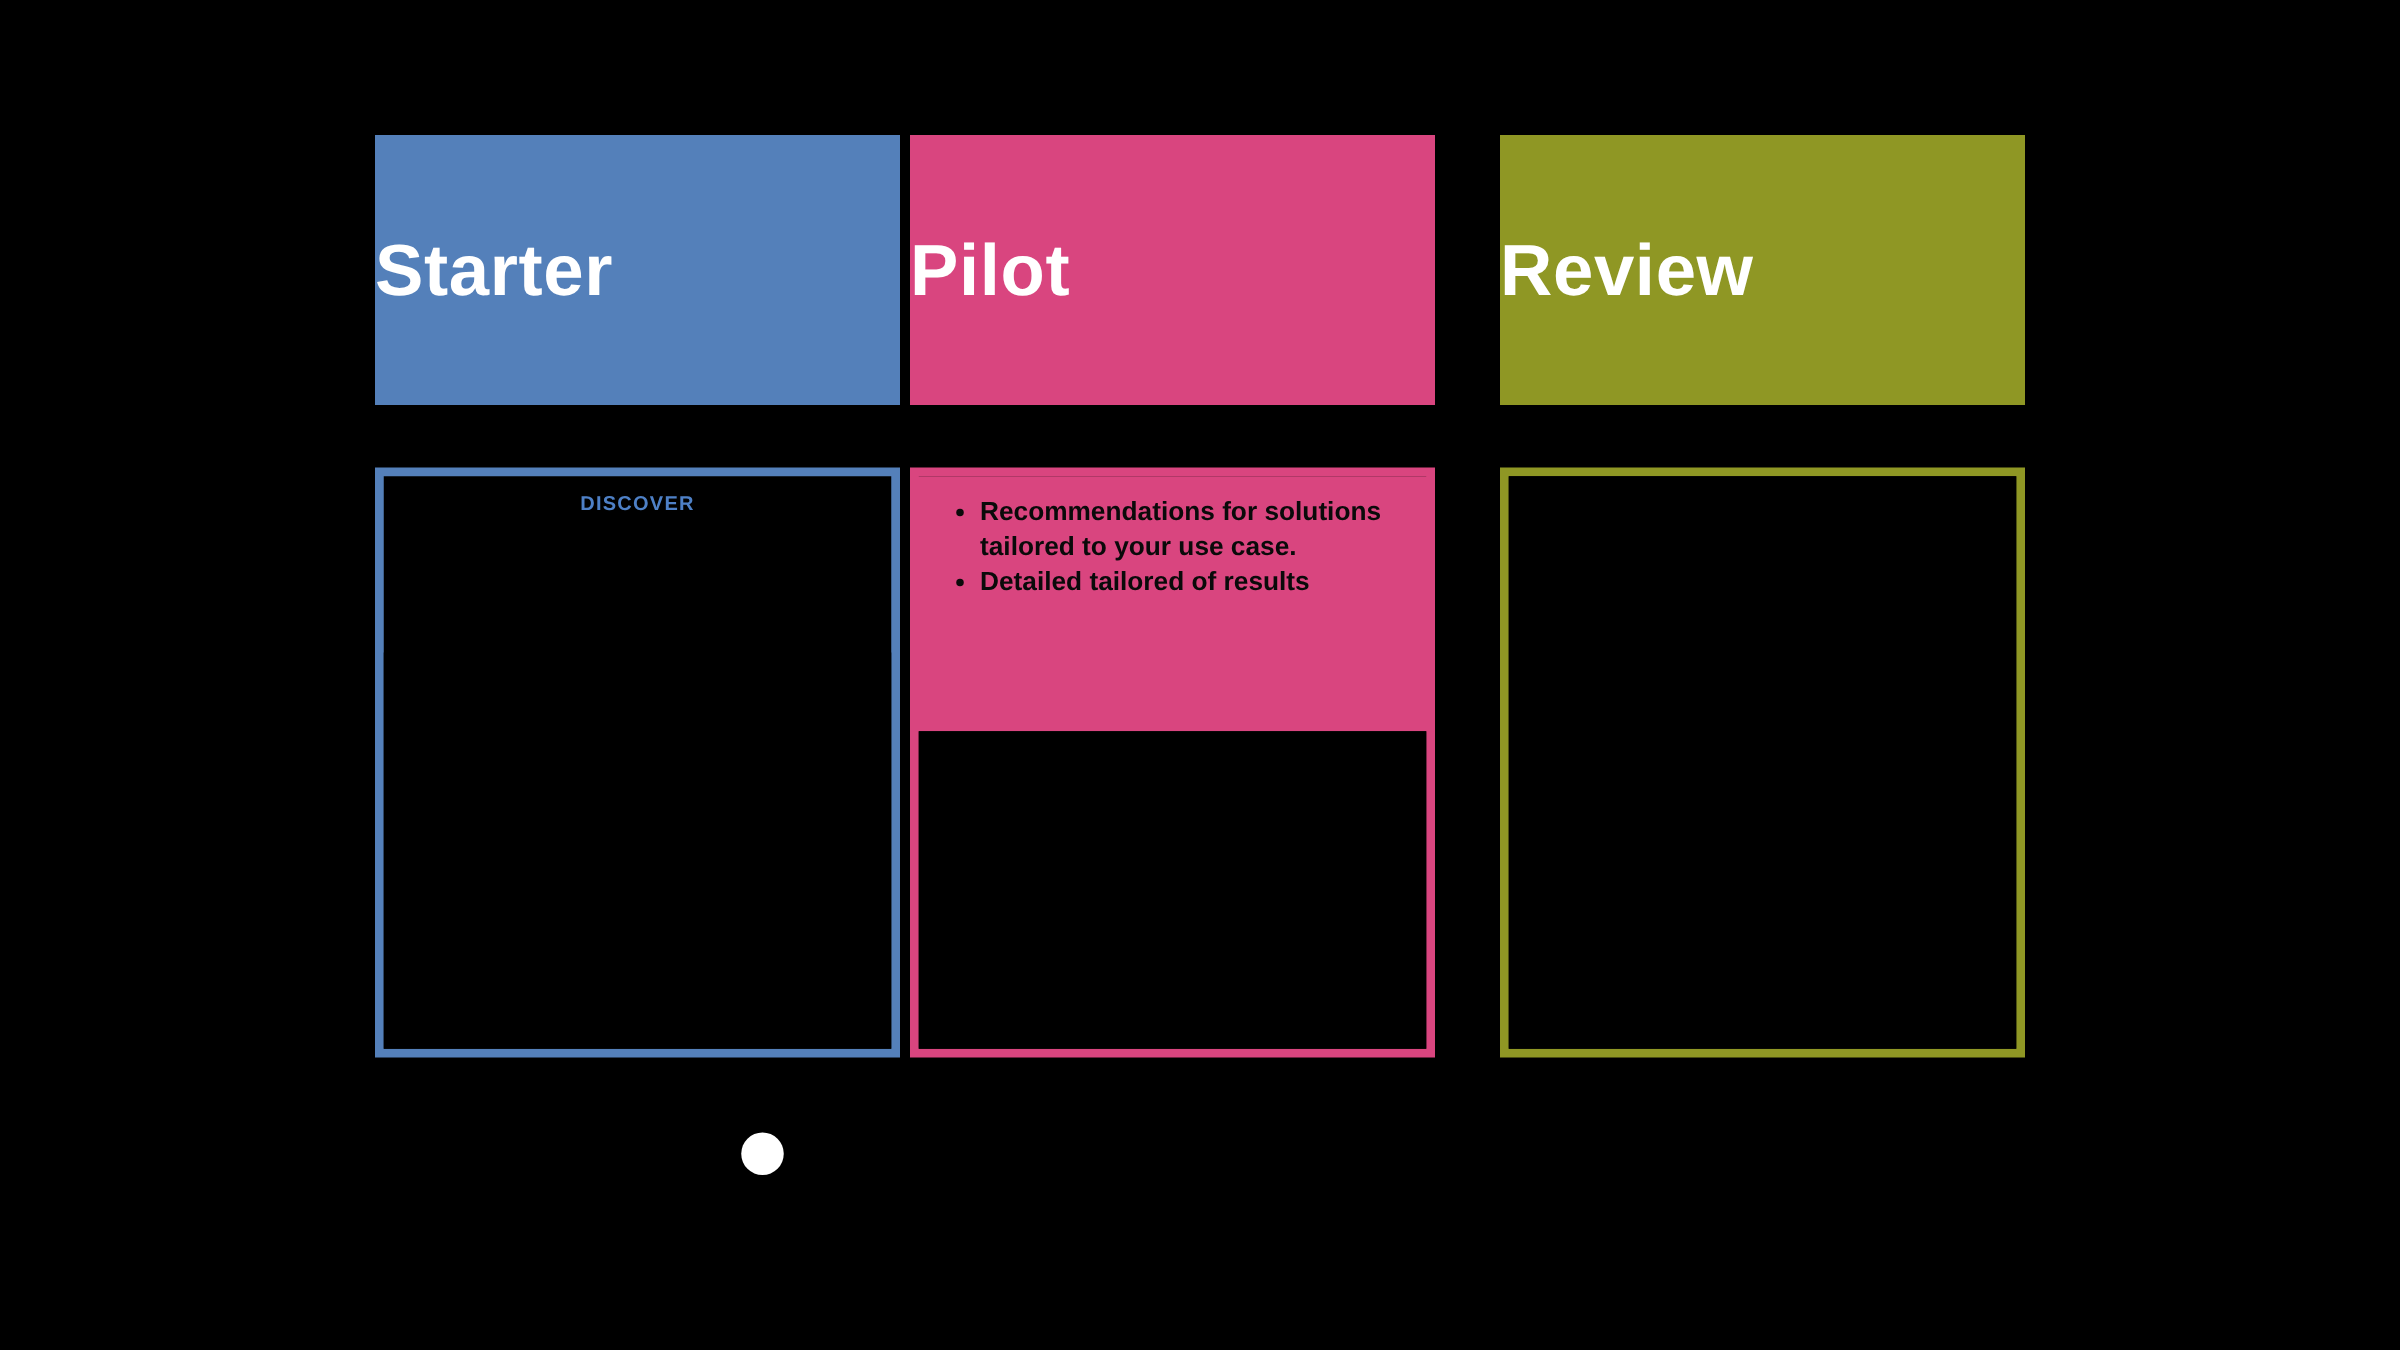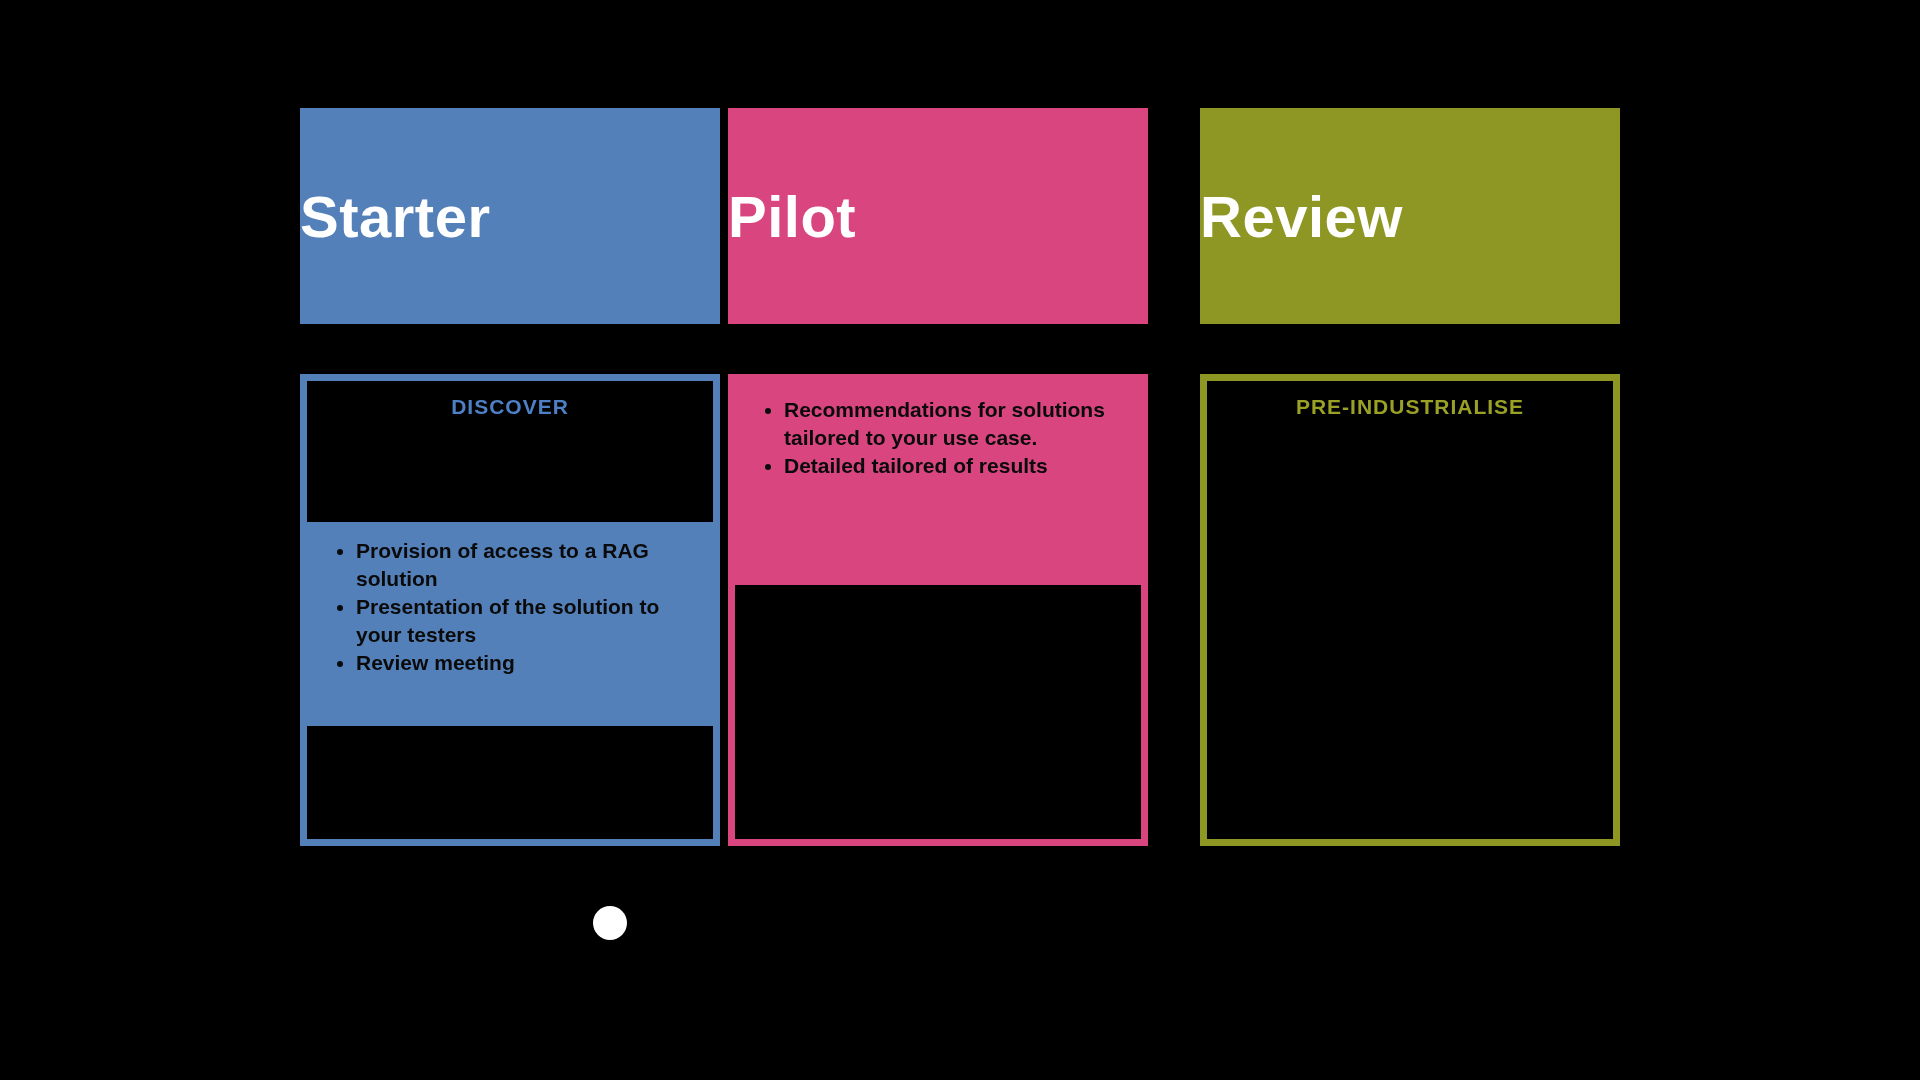--- a/index.html
+++ b/index.html
@@ -58,7 +58,7 @@
   .stage-label {
     margin: 0;
     padding-top: 14px;
-    font-size: 21px;
+    font-size: 16px;
     font-weight: 700;
     letter-spacing: 1px;
     color: var(--title-color);

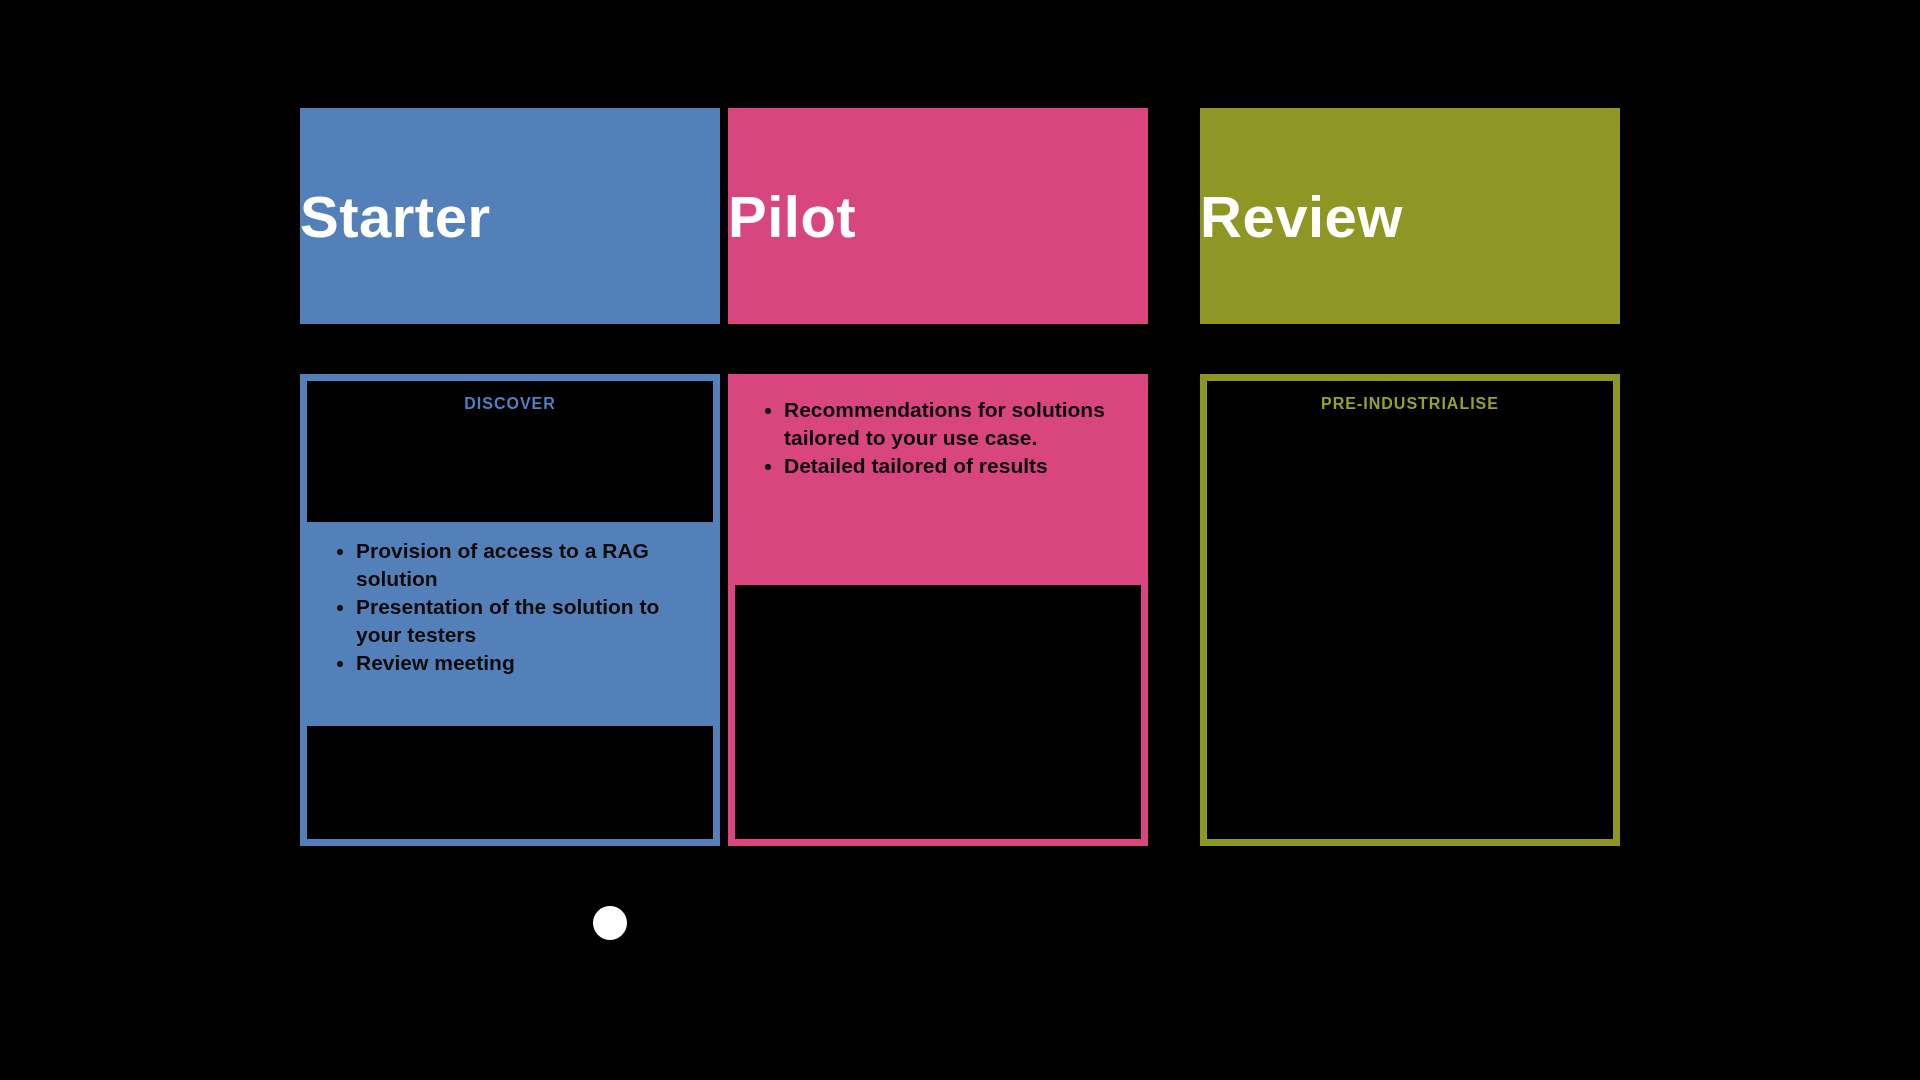--- a/index.html
+++ b/index.html
@@ -143,9 +143,6 @@
       <h1>Review</h1>
     </header>
     <div class="card">
-      <div class="card-top">
-        <h2 class="stage-label">PRE-INDUSTRIALISE</h2>
-      </div>
       <div class="card-bottom"></div>
     </div>
   </section>

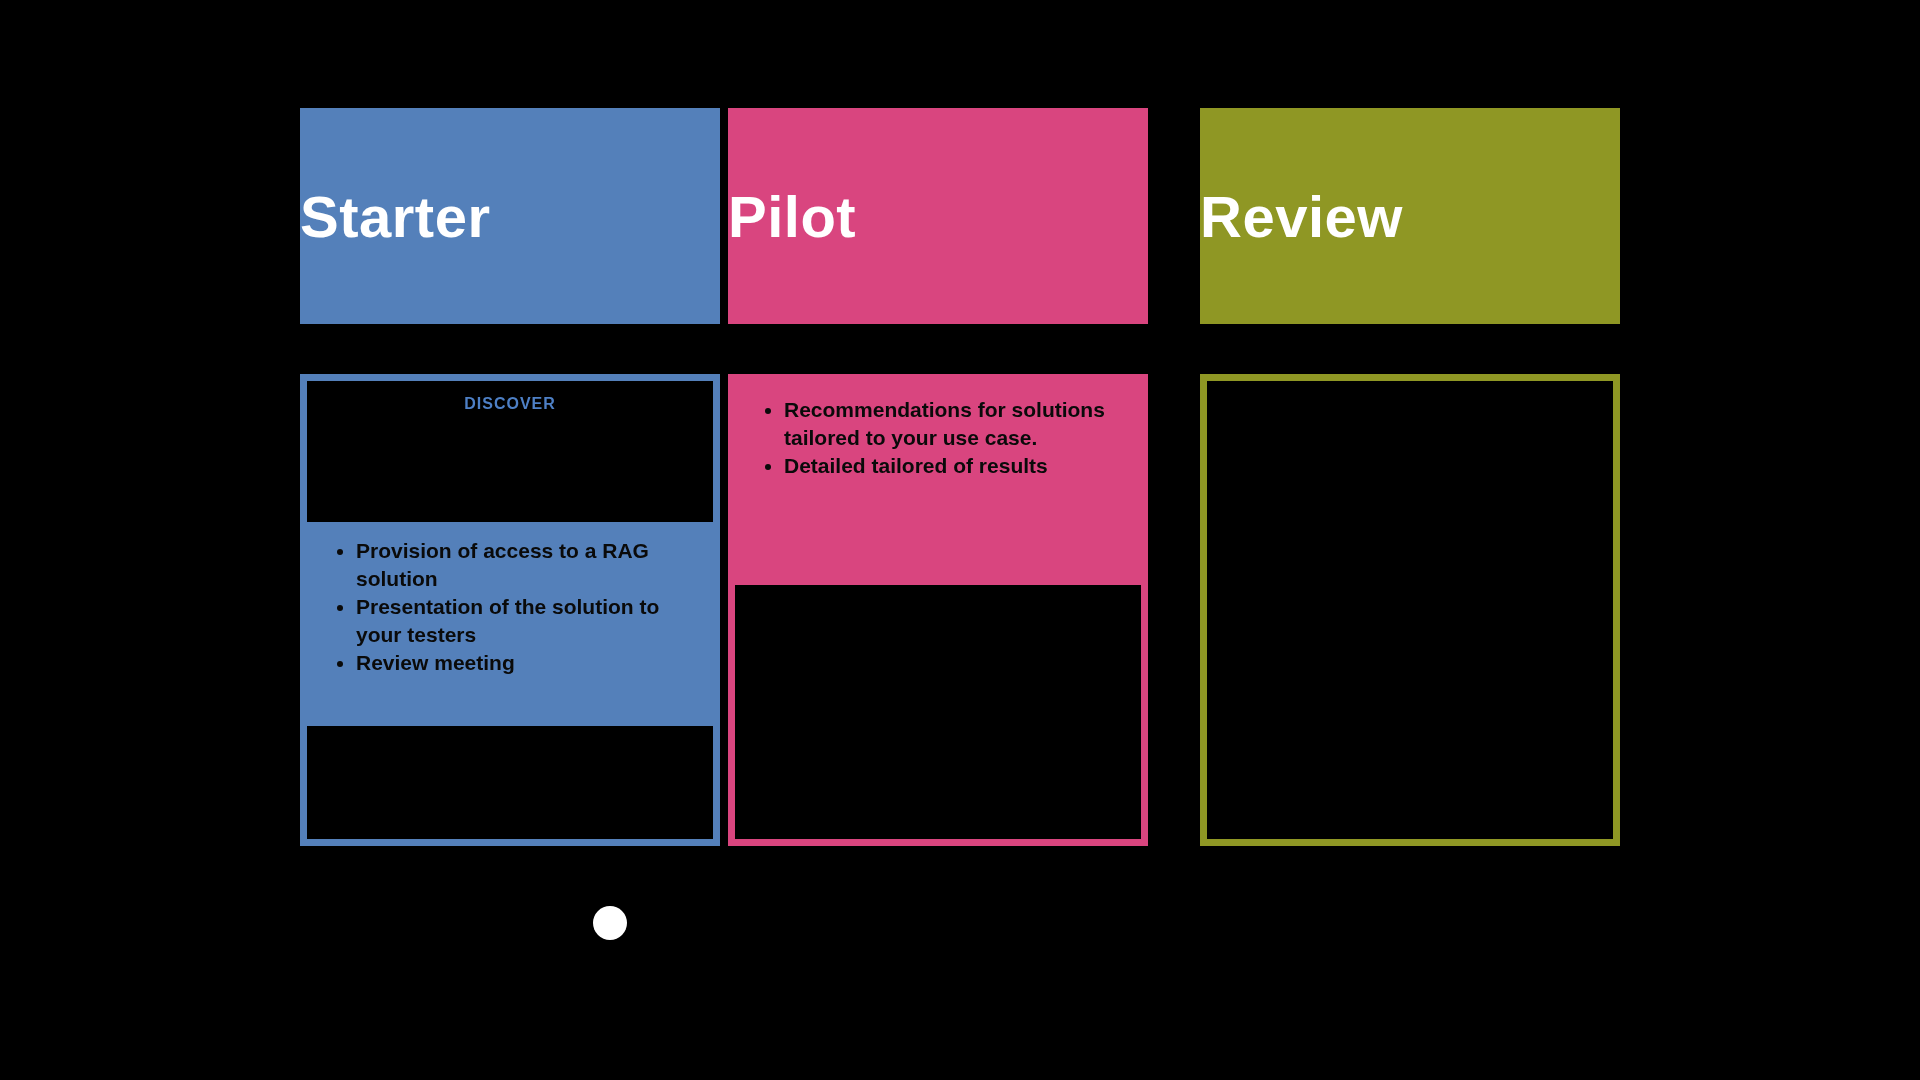--- a/index.html
+++ b/index.html
@@ -112,13 +112,6 @@
       <div class="card-top">
         <h2 class="stage-label">DISCOVER</h2>
       </div>
-      <div class="band">
-        <ul>
-            <li>Provision of access to a RAG solution</li>
-            <li>Presentation of the solution to your testers</li>
-            <li>Review meeting</li>
-          </ul>
-      </div>
       <div class="card-bottom"></div>
     </div>
   </section>

